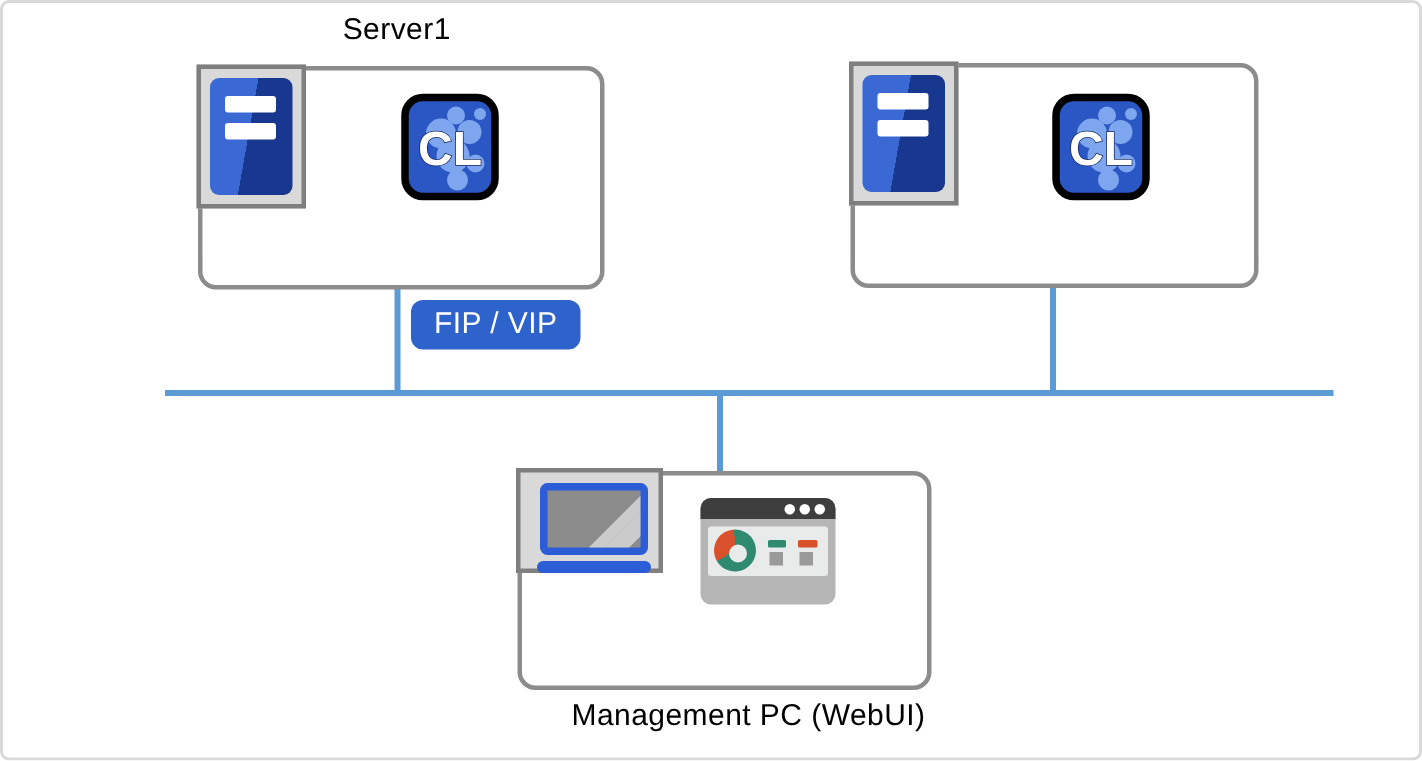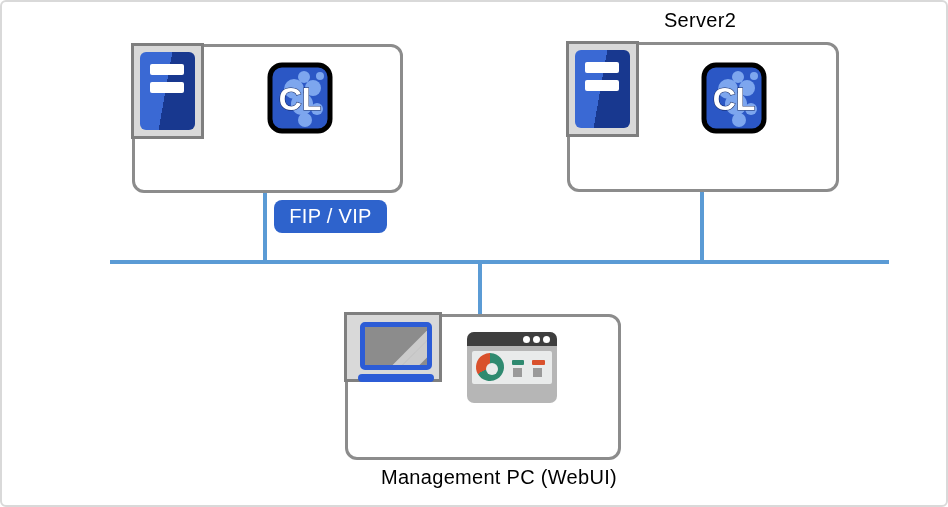--- a/index.html
+++ b/index.html
@@ -65,6 +65,7 @@
   <div class="net-line" style="left:698px;top:183px;width:4px;height:77px;"></div>
   <div class="net-line" style="left:476px;top:260px;width:4px;height:53px;"></div>
 
+  <div class="label" style="left:130px;top:6px;width:265px;">Server1</div>
   <div class="node-box" style="left:130px;top:42px;width:265px;height:143px;"></div>
   <div class="icon-frame" style="left:129px;top:41px;width:73px;height:96px;">
     <div class="tower">

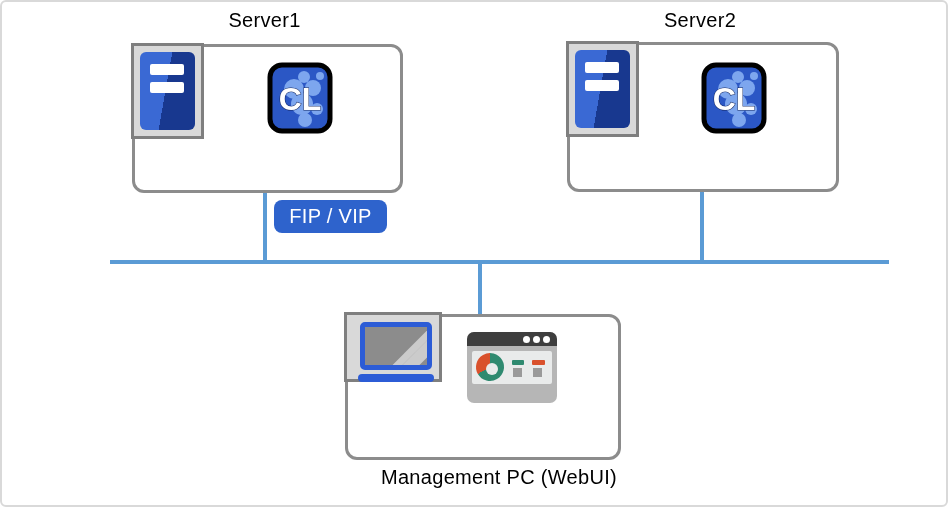--- a/index.html
+++ b/index.html
@@ -90,7 +90,6 @@
 
   <div class="badge">FIP / VIP</div>
 
-  <div class="label" style="left:565px;top:6px;width:266px;">Server2</div>
   <div class="node-box" style="left:565px;top:40px;width:266px;height:144px;"></div>
   <div class="icon-frame" style="left:564px;top:39px;width:73px;height:96px;">
     <div class="tower">

